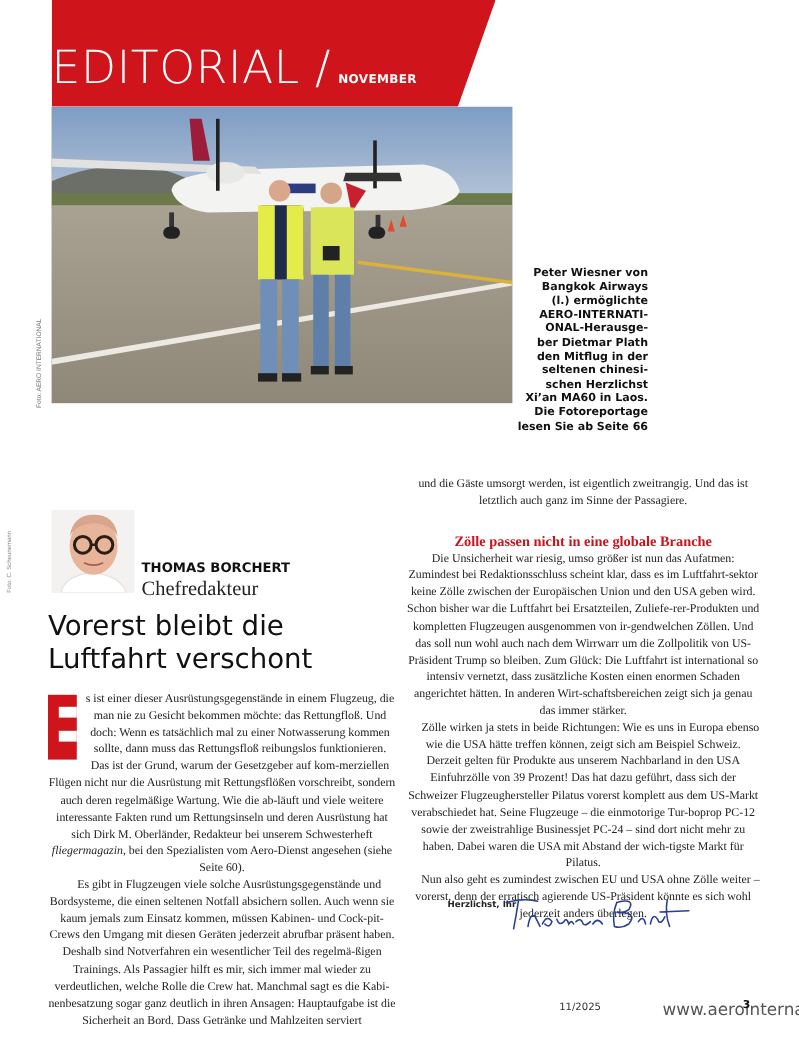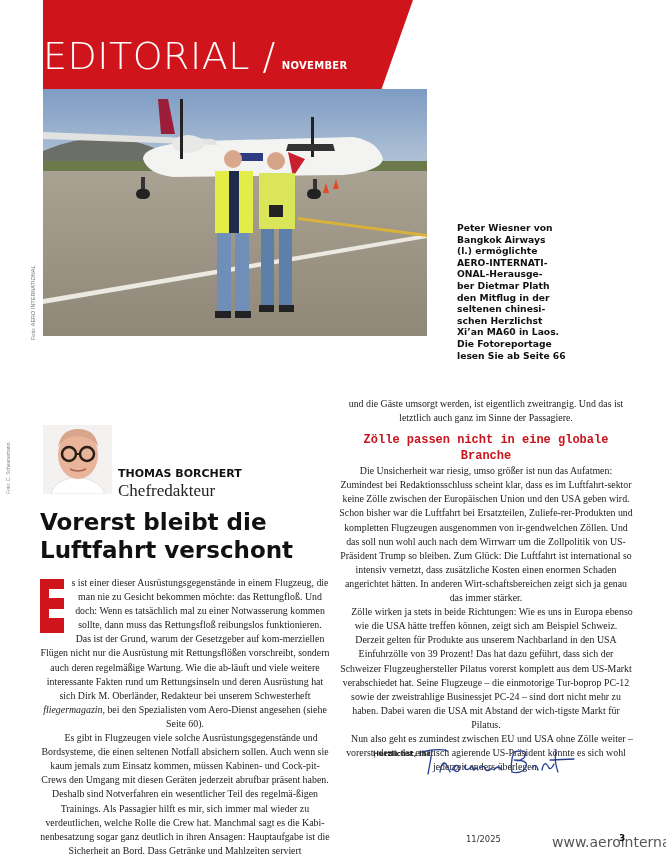--- a/index.html
+++ b/index.html
@@ -22,8 +22,8 @@
   .photo-credit { position: absolute; left: 30px; top: 340px; transform: rotate(-90deg); transform-origin: left top;
                   font-family: "Liberation Sans", sans-serif; font-size: 5.5px; color: #777; white-space: nowrap; }
 
-  .caption { position: absolute; left: 457px; top: 222px; width: 120px;
-             font-family: "DejaVu Sans", sans-serif; font-weight: bold; font-size: 9.2px; line-height: 11.6px; color: #111; }
+  .caption { position: absolute; left: 420px; top: 222px; width: 120px;
+             font-family: "DejaVu Sans", sans-serif; font-weight: bold; font-size: 9.2px; line-height: 11.6px; color: #111; text-align: right; }
 
   .portrait { position: absolute; left: 43px; top: 425px; width: 69px; height: 69px; overflow: hidden; background: #f1f0ee; }
   .portrait-credit { position: absolute; left: 5px; top: 494px; transform: rotate(-90deg); transform-origin: left top;

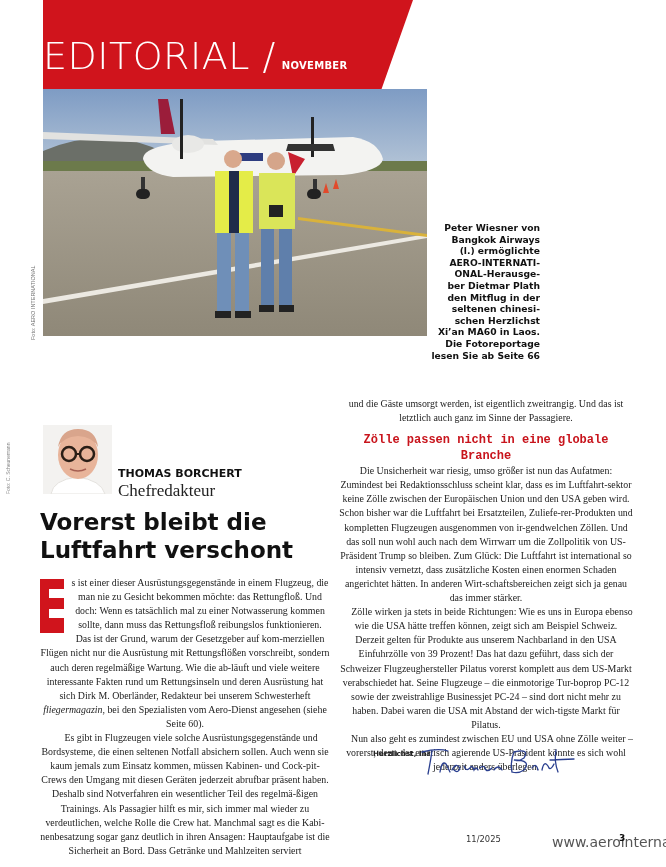--- a/index.html
+++ b/index.html
@@ -47,8 +47,8 @@
   .dropcap-shape { position: relative; width: 24px; height: 54px; }
   .dropcap-shape i { position: absolute; background: #fff; }
 
-  .subhead { font-family: Liberation Mono, monospace; font-weight: bold; color: #c8141c; font-size: 12px;
-             line-height: 16px; margin: 7px 0 0 0; }
+  .subhead { font-family: Liberation Serif, serif; font-weight: bold; color: #c8141c; font-size: 12px;
+             line-height: 16px; margin: 18px 0 0 0; }
 
   .signoff { position: absolute; left: 356px; top: 749px; font-family: "DejaVu Sans", sans-serif;
              font-weight: bold; font-size: 7.2px; color: #222; white-space: nowrap; margin-left: 17px; }

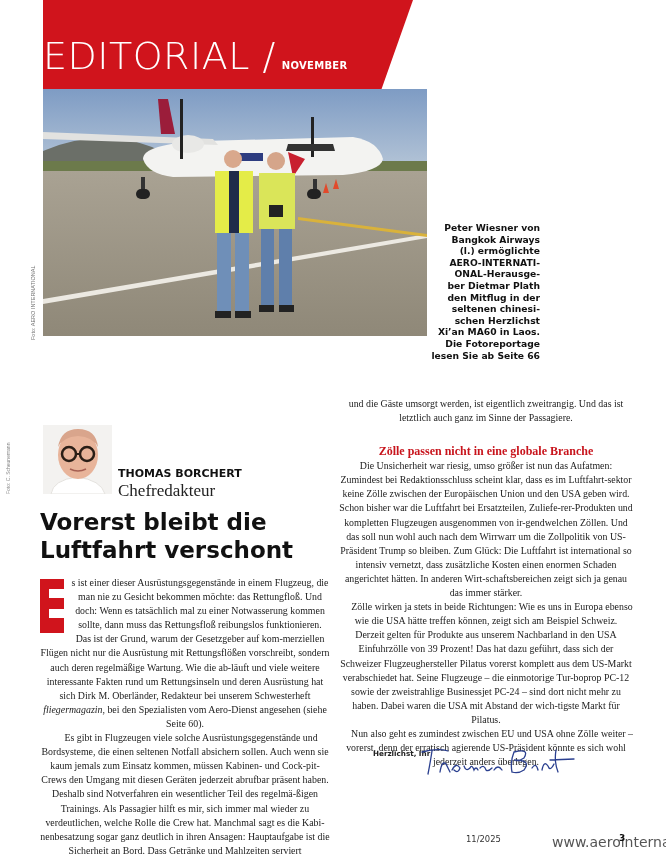--- a/index.html
+++ b/index.html
@@ -35,7 +35,7 @@
                  font-size: 17px; color: #222; white-space: nowrap; }
 
   .headline { position: absolute; left: 40px; top: 508px; width: 290px;
-              font-family: "DejaVu Sans", sans-serif; font-weight: 700; font-size: 23px; line-height: 28px; color: #111; }
+              font-family: "DejaVu Sans", sans-serif; font-weight: 400; font-size: 23px; line-height: 28px; color: #111; }
 
   .col { position: absolute; font-size: 9.9px; line-height: 14.1px; color: #222; text-align: center; }
   .col p { margin: 0; }

